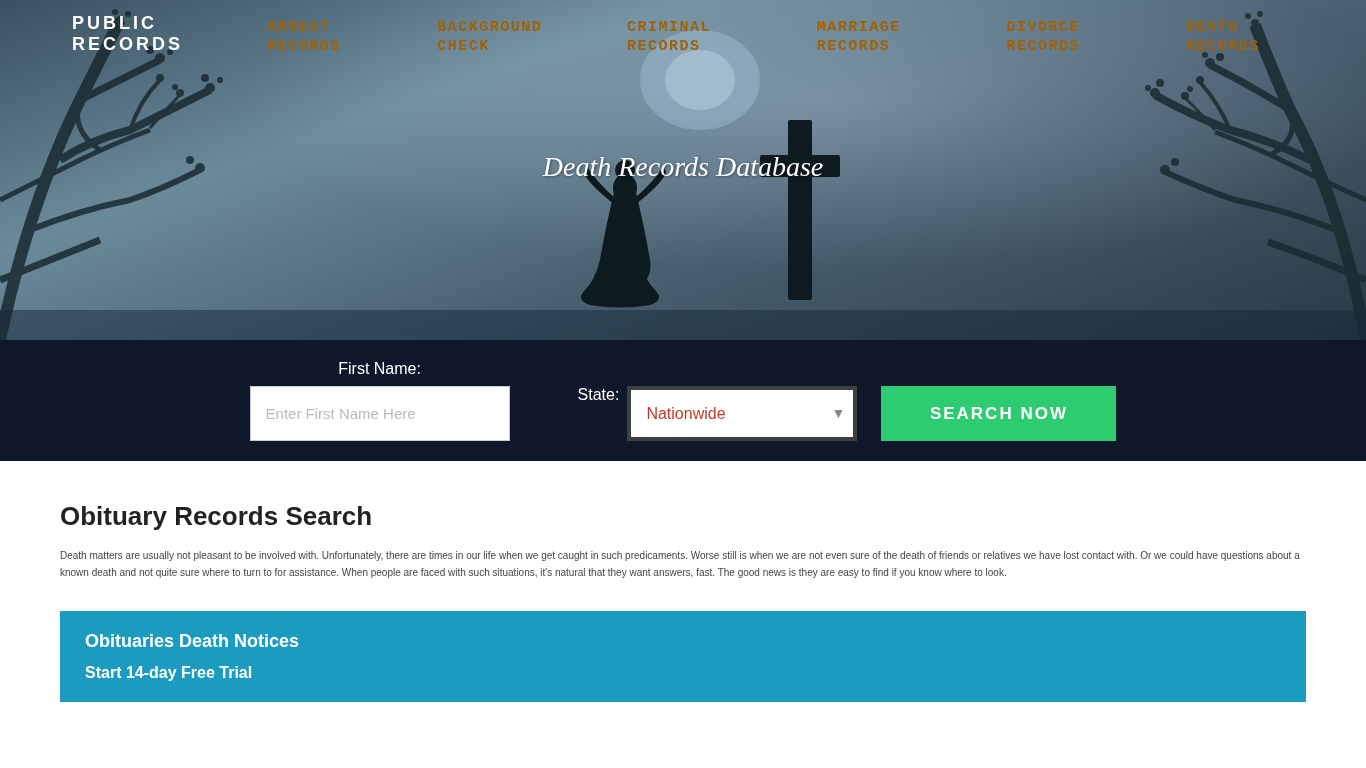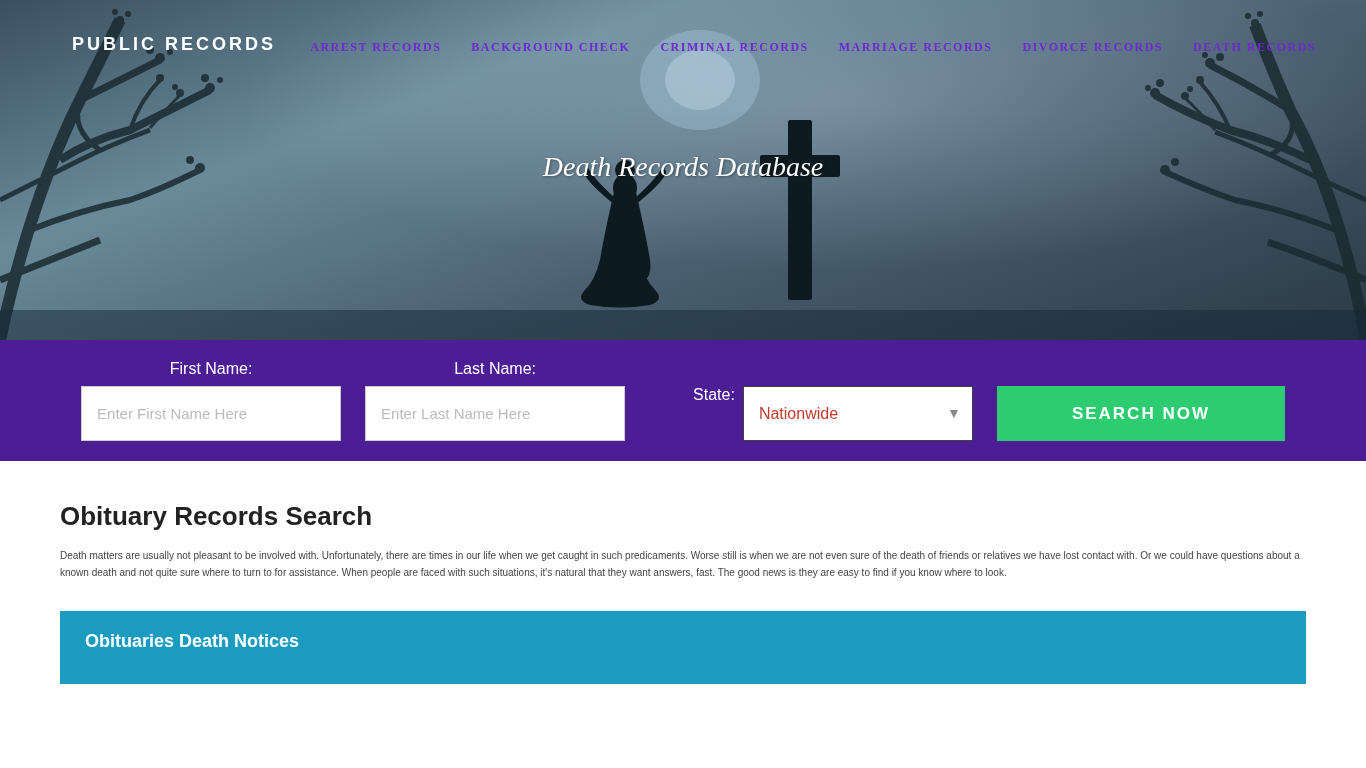--- a/index.html
+++ b/index.html
@@ -48,13 +48,13 @@
     }
 
     .navbar-links li a {
-      color: #6d28d9;
+      color: #a16207;
       text-decoration: none;
-      font-size: 12px;
+      font-size: 15px;
       font-weight: 700;
       letter-spacing: 1.5px;
       text-transform: uppercase;
-      font-family: Liberation Serif, serif;
+      font-family: Liberation Mono, monospace;
     }
 
     

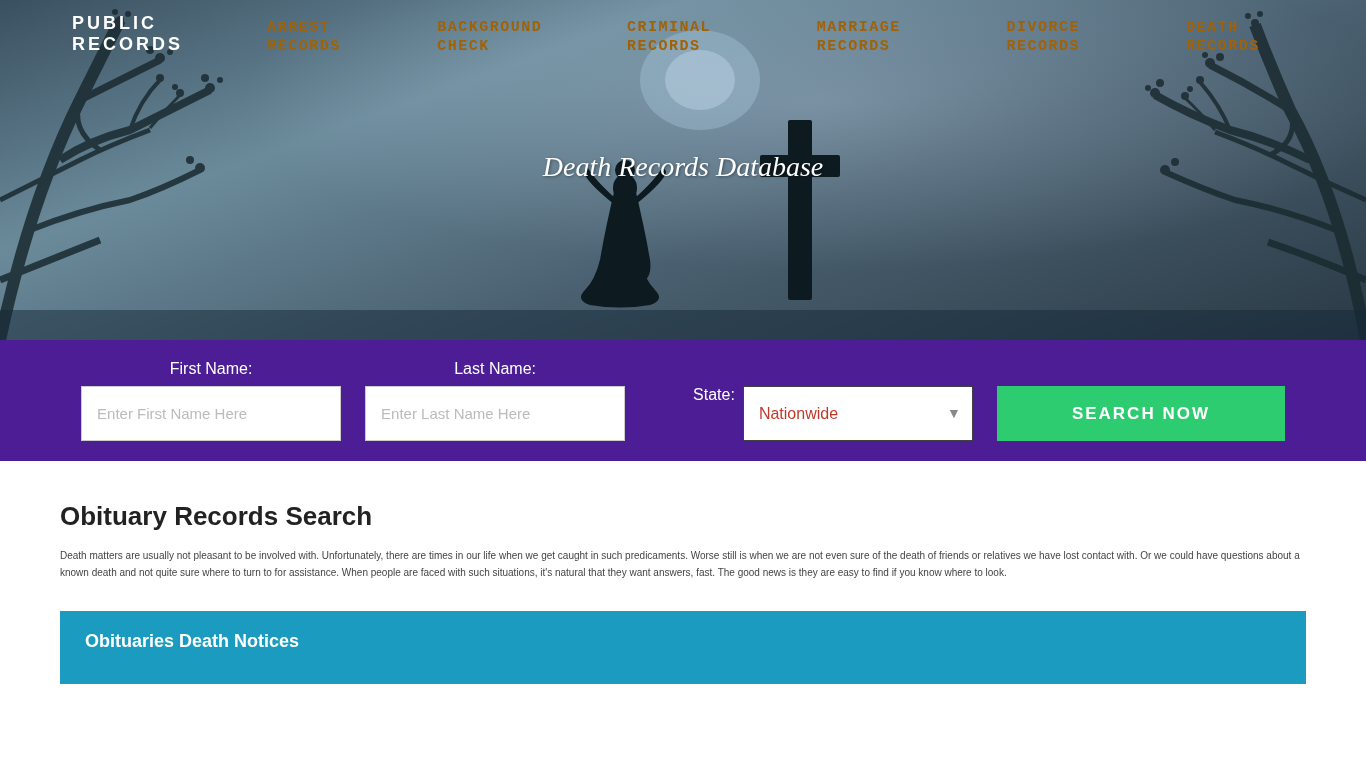--- a/index.html
+++ b/index.html
@@ -99,7 +99,7 @@
 
     
     .search-bar {
-      background: #4c1d95;
+      background: #0f172a;
       padding: 20px 40px;
       display: flex;
       align-items: flex-end;

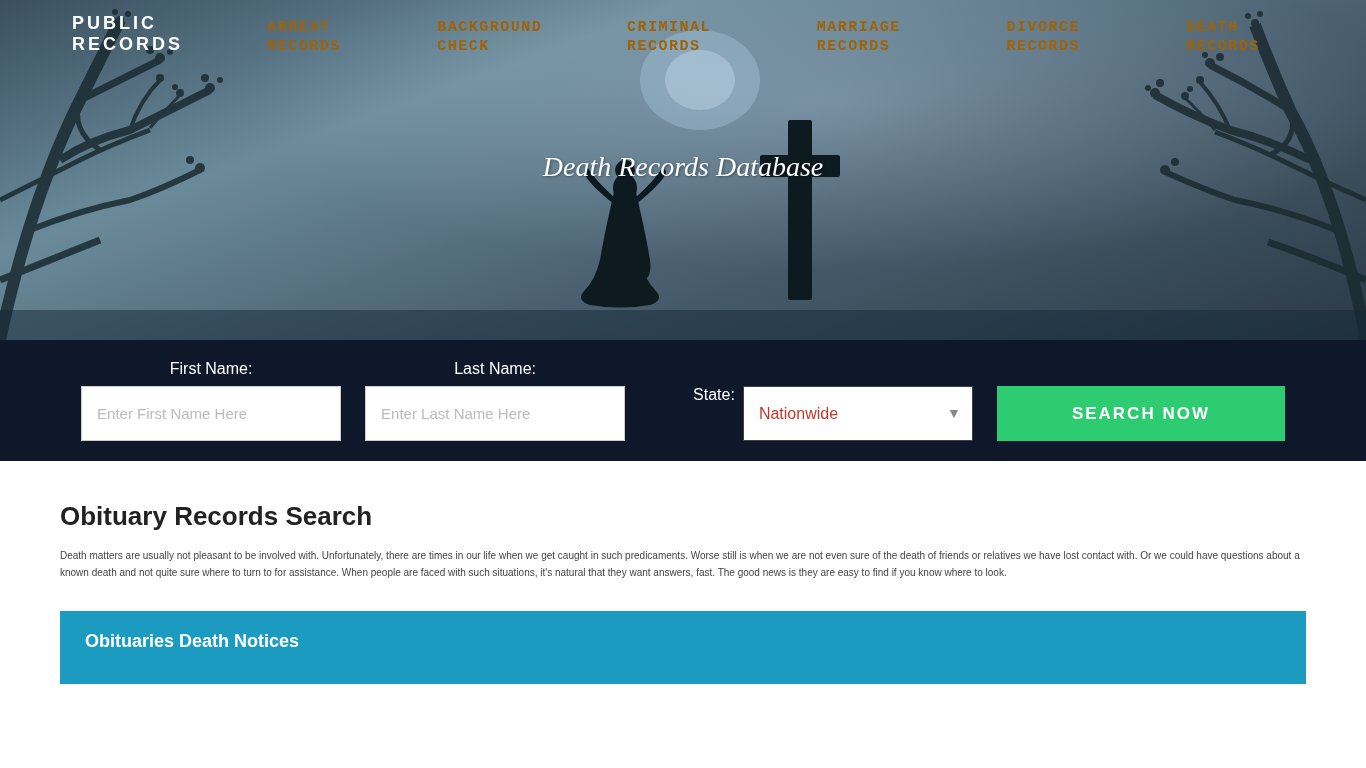--- a/index.html
+++ b/index.html
@@ -350,10 +350,6 @@
     <input type="text" placeholder="Enter First Name Here" style="">
   </div>
 
-  <div class="search-field">
-    <label>Last Name:</label>
-    <input type="text" placeholder="Enter Last Name Here" style="">
-  </div>
 
   <div class="search-field-state">
     <label>State:</label>

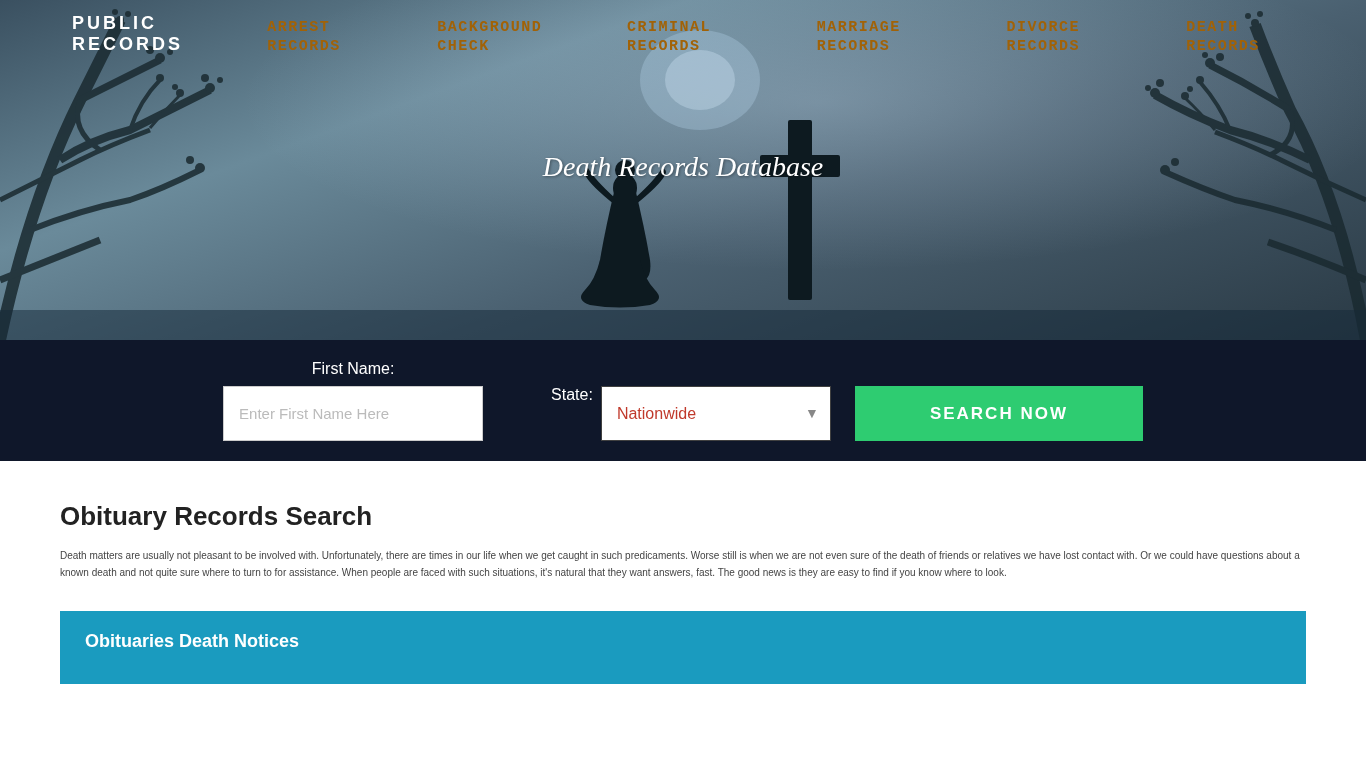--- a/index.html
+++ b/index.html
@@ -164,7 +164,7 @@
       padding: 0 40px 0 15px;
       font-size: 16px;
       color: #c0392b;
-      border: 1px solid #404040;
+      border: 4px solid #404040;
       background: #fff;
       appearance: none;
       cursor: pointer;

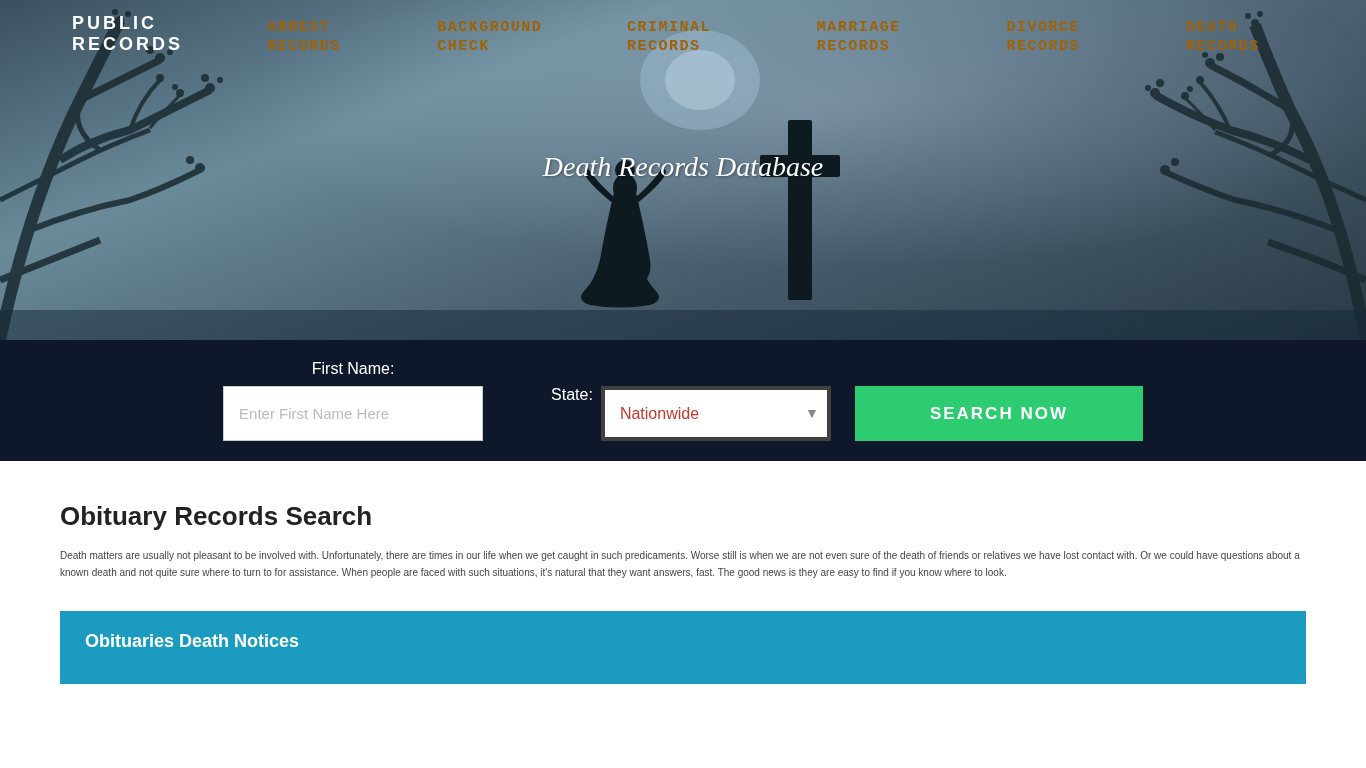--- a/index.html
+++ b/index.html
@@ -183,7 +183,7 @@
     }
 
     .search-btn {
-      width: 288px;
+      width: 235px;
       height: 55px;
       background: #2ecc71;
       color: #fff;

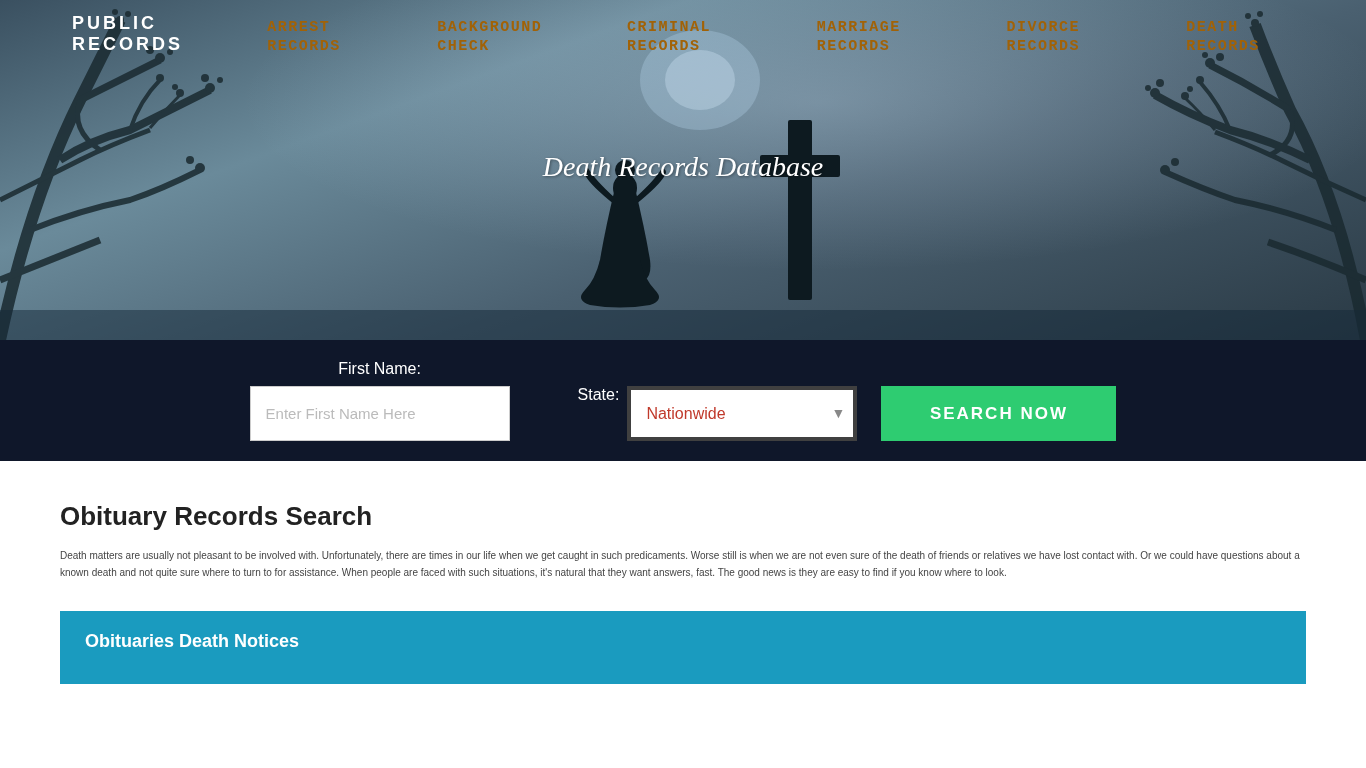--- a/index.html
+++ b/index.html
@@ -420,6 +420,7 @@
 
   <div class="info-box">
     <div class="info-box-title">Obituaries Death Notices</div>
+    <div class="info-box-subtitle">Start 14-day Free Trial</div>
   </div>
 </div>
 

